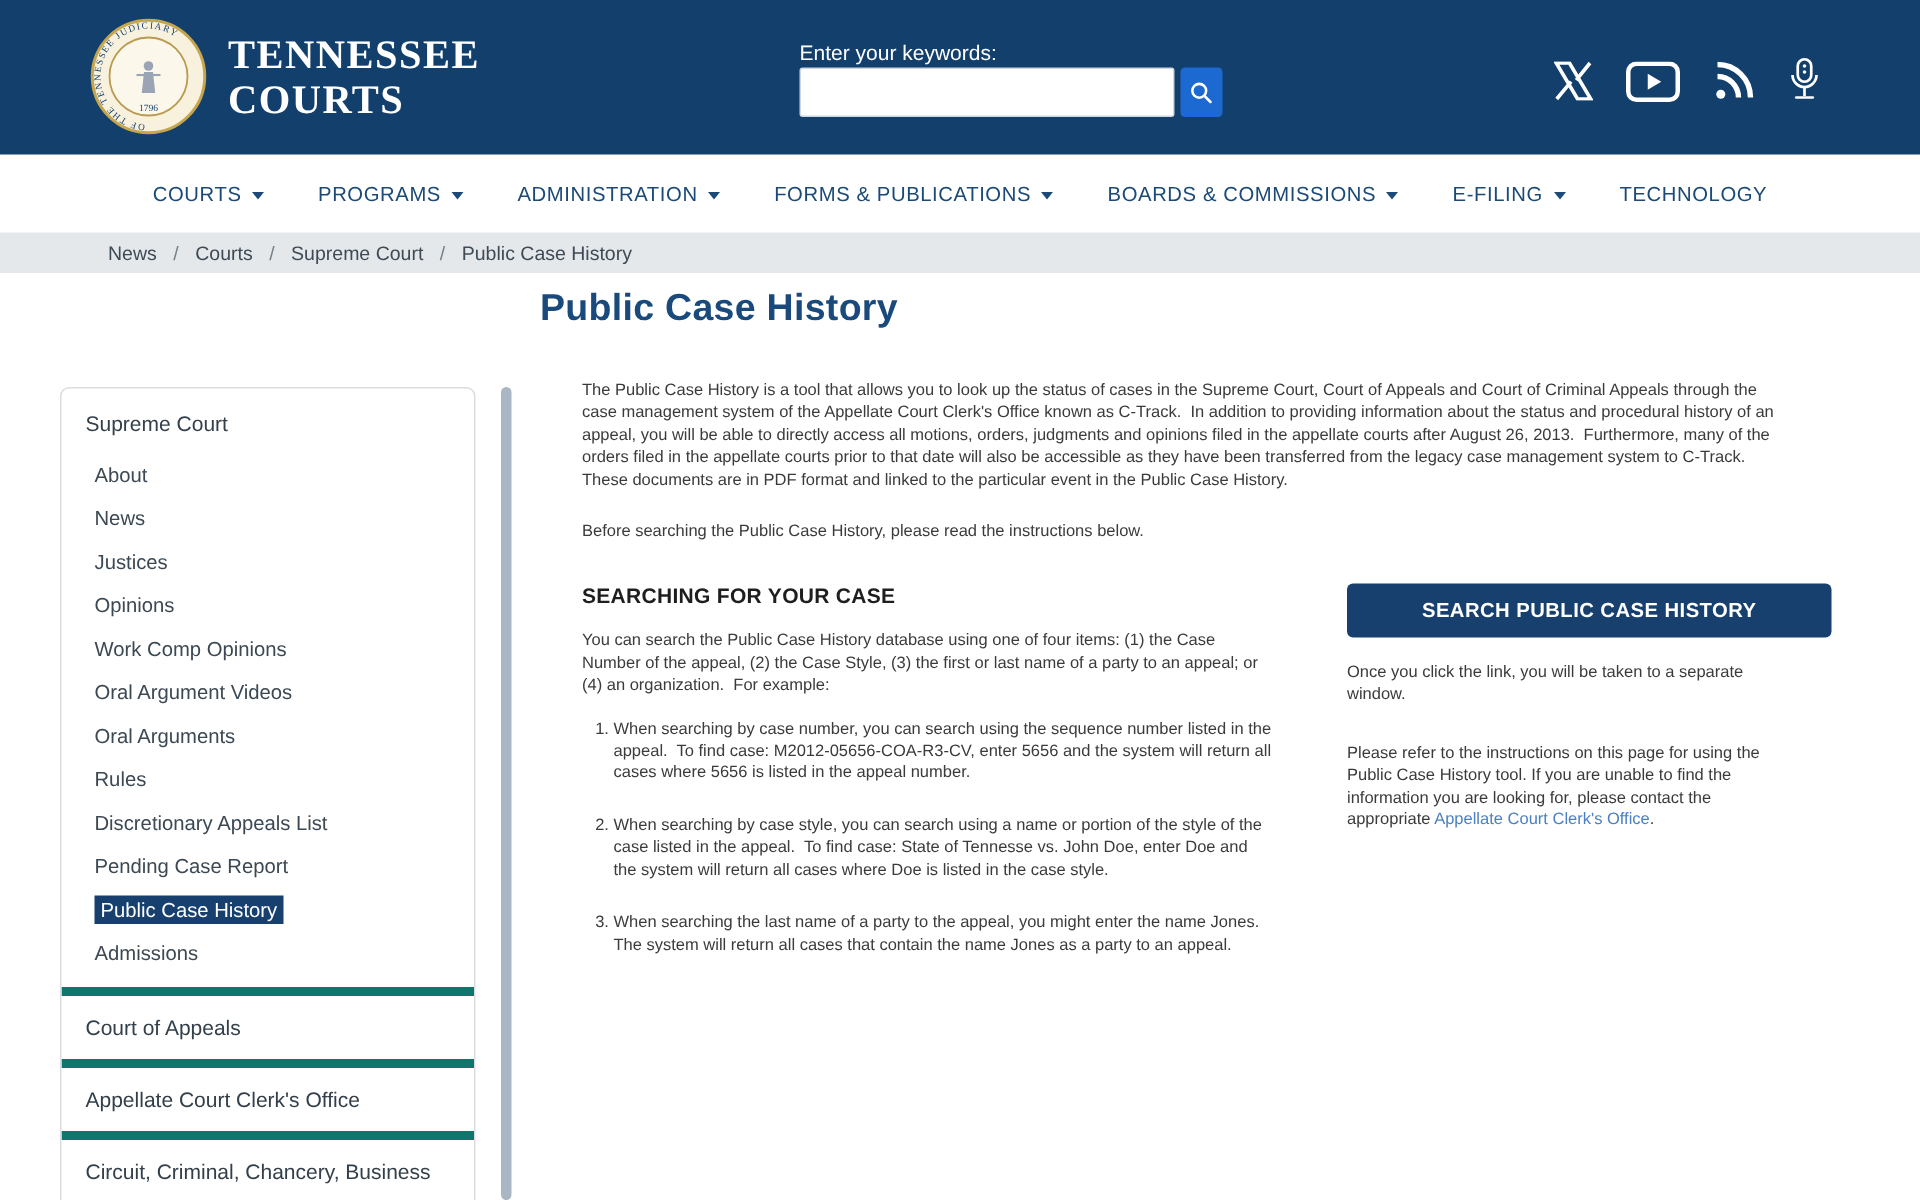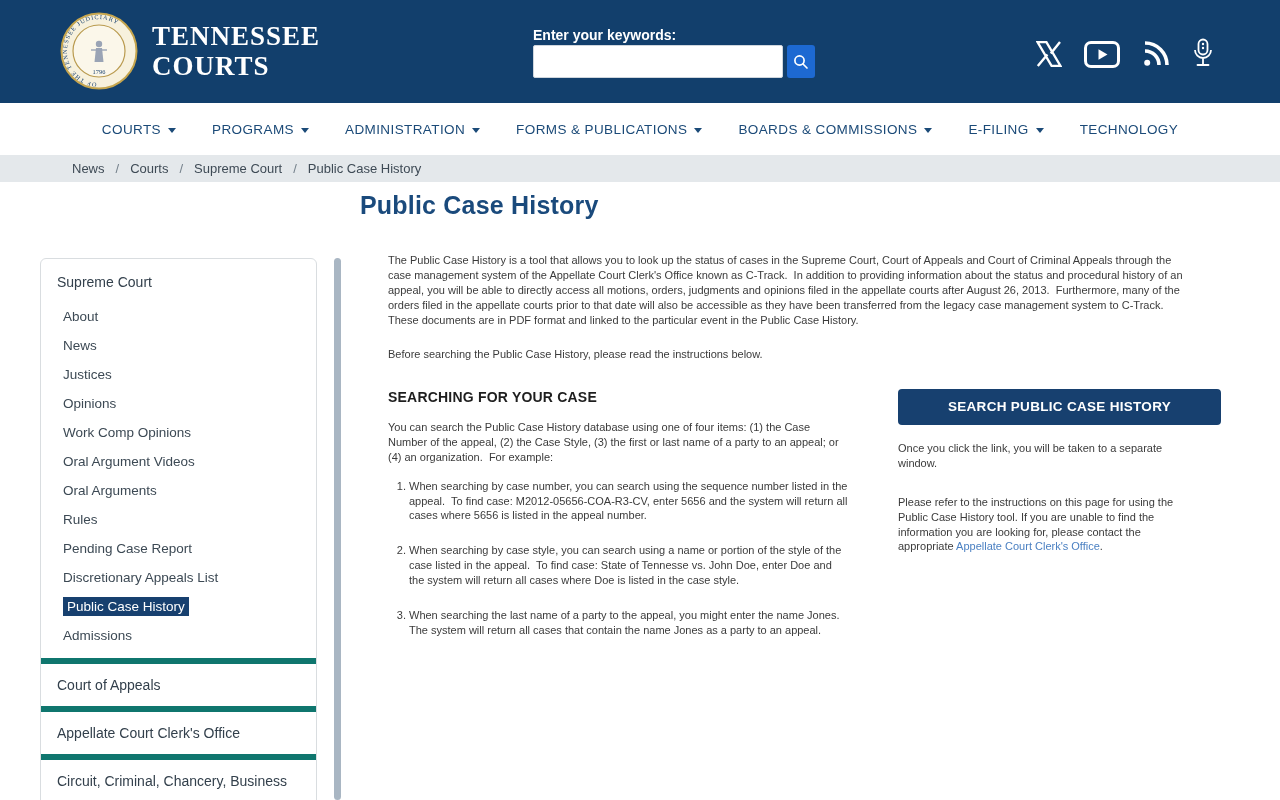--- a/index.html
+++ b/index.html
@@ -12,7 +12,7 @@
   .brand-text { font-family:"Liberation Serif", serif; font-weight:bold; color:#fff;
                 font-size:27px; line-height:1.12; letter-spacing:1px; }
   .search-area { position:absolute; left:533px; top:27px; width:290px; }
-  .search-label { color:#fff; font-weight:bold; font-size:14px; margin-bottom:2px; }
+  .search-label { color:#fff; font-weight:normal; font-size:14px; margin-bottom:2px; }
   .search-row { display:flex; align-items:stretch; }
   .search-input { width:250px; height:33px; border:1px solid #cfd6dd; border-radius:2px;
                   padding:0 8px; font-size:14px; background:#fff; }

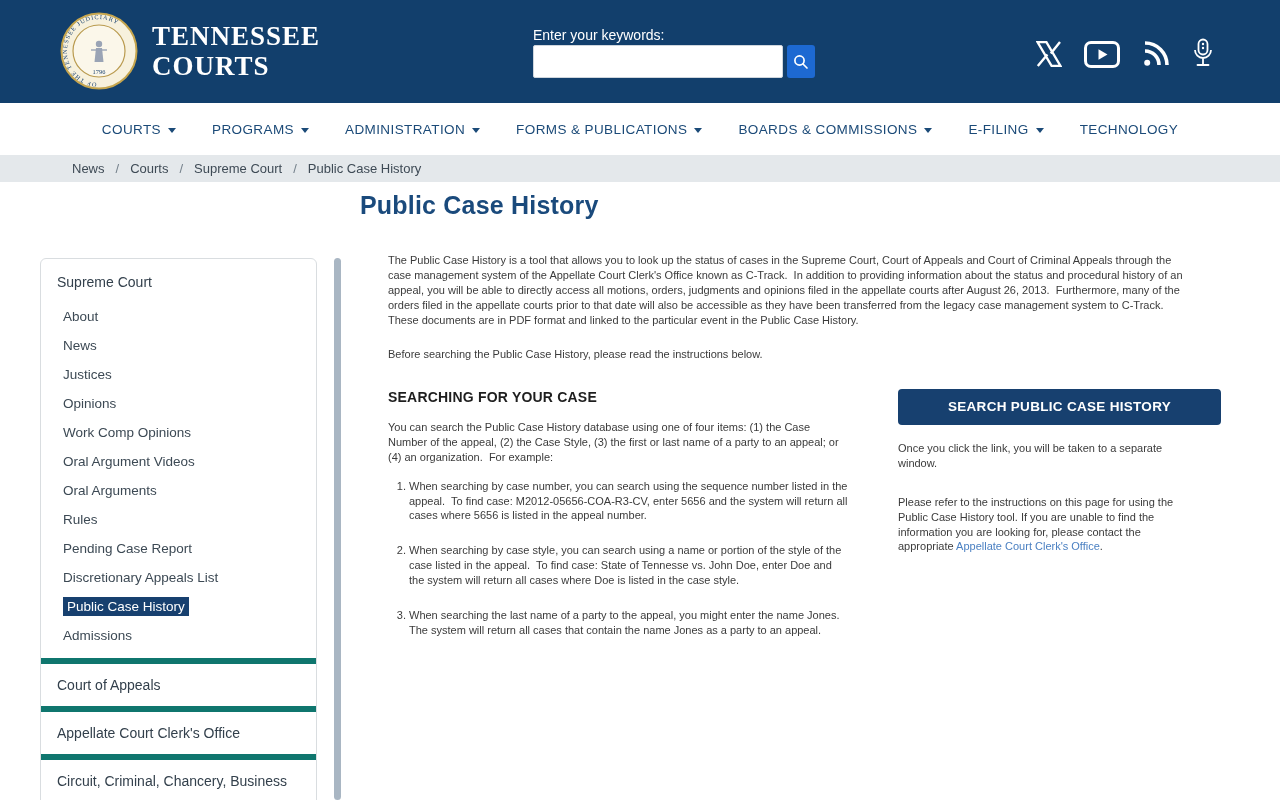--- a/index.html
+++ b/index.html
@@ -186,8 +186,8 @@
       <li><span>Oral Argument Videos</span></li>
       <li><span>Oral Arguments</span></li>
       <li><span>Rules</span></li>
+      <li><span>Discretionary Appeals List</span></li>
       <li><span>Pending Case Report</span></li>
-      <li><span>Discretionary Appeals List</span></li>
       <li><span class="active">Public Case History</span></li>
       <li><span>Admissions</span></li>
     </ul>

